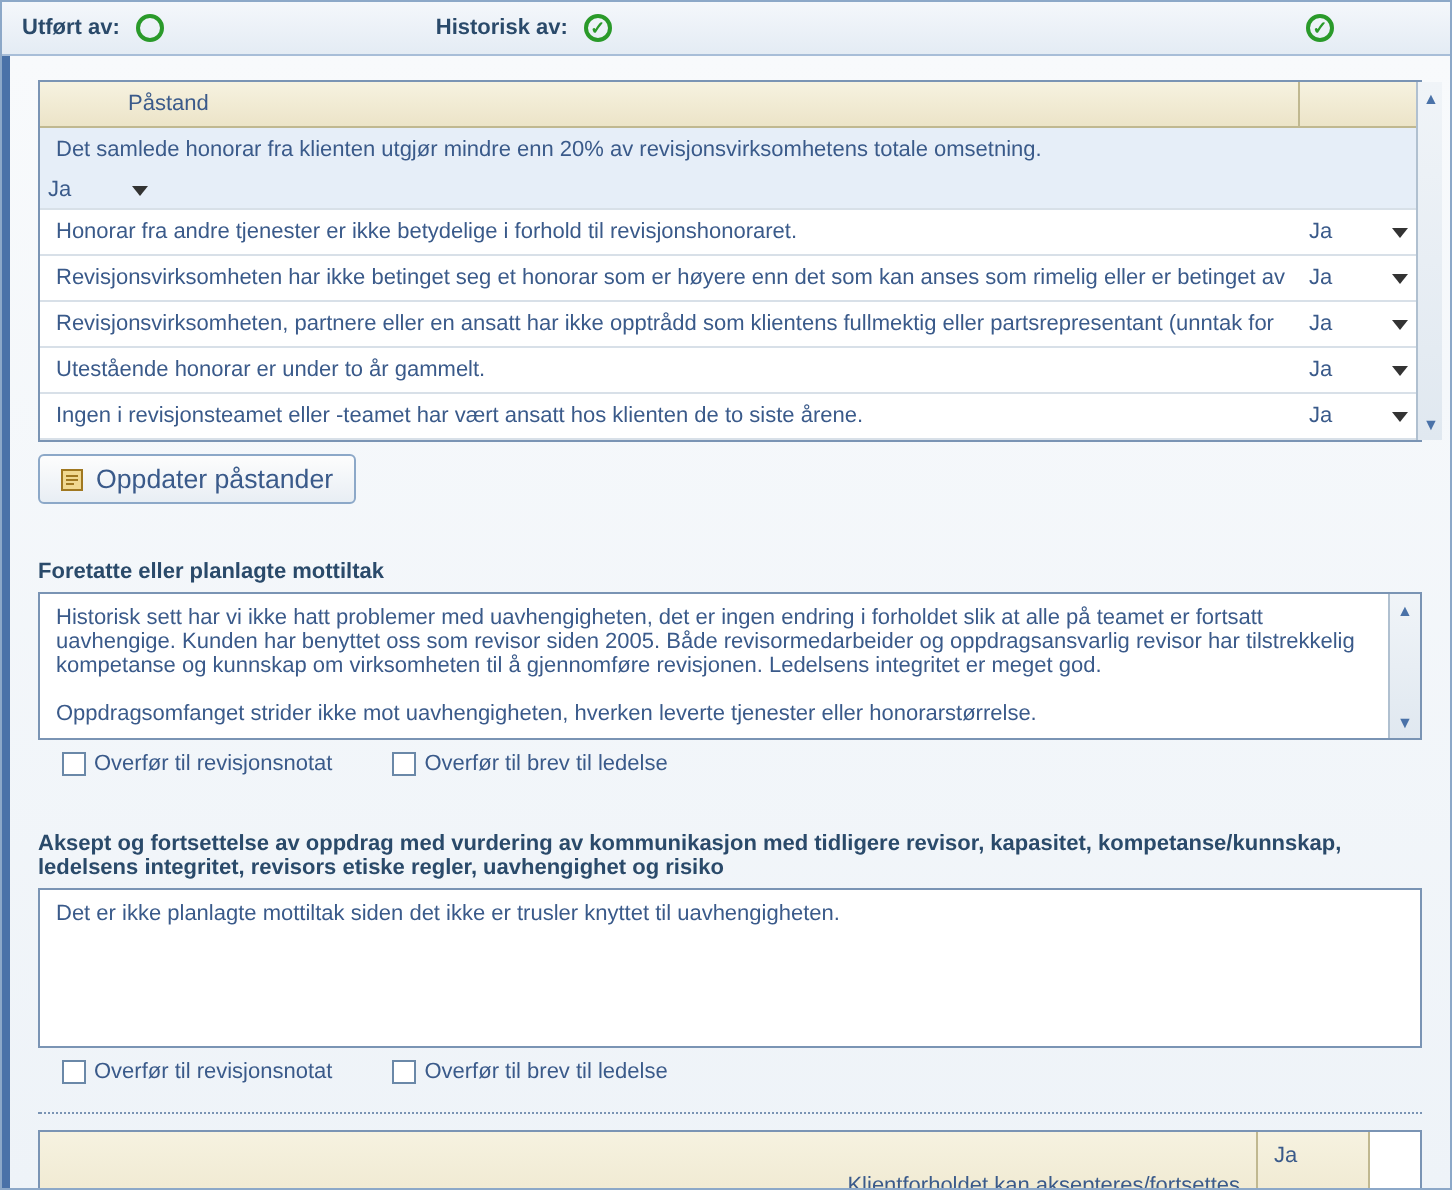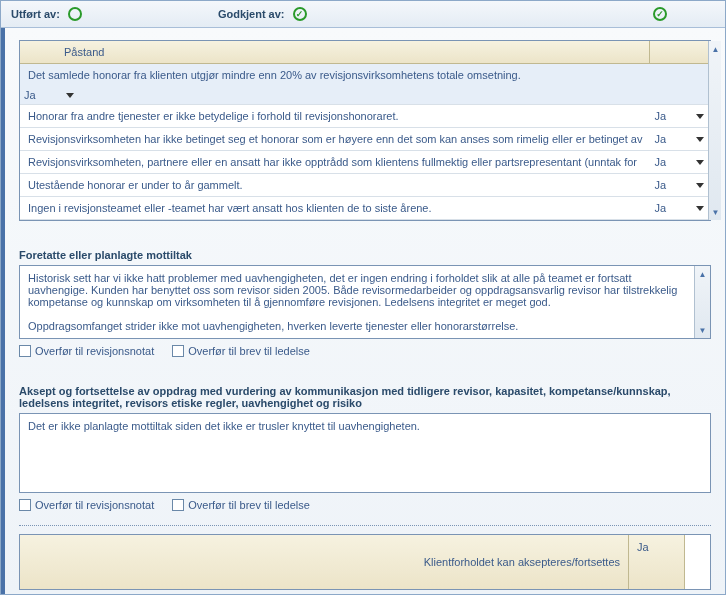--- a/index.html
+++ b/index.html
@@ -211,7 +211,7 @@
     <span class="topbar-label">Utført av:</span>
     <span class="circle"></span>
     <span class="spacer-120"></span>
-    <span class="topbar-label">Godkjent av:</span>
+    <span class="topbar-label">Historisk av:</span>
     <span class="circle check"></span>
     <span class="spacer-flex"></span>
     <span class="circle check"></span>

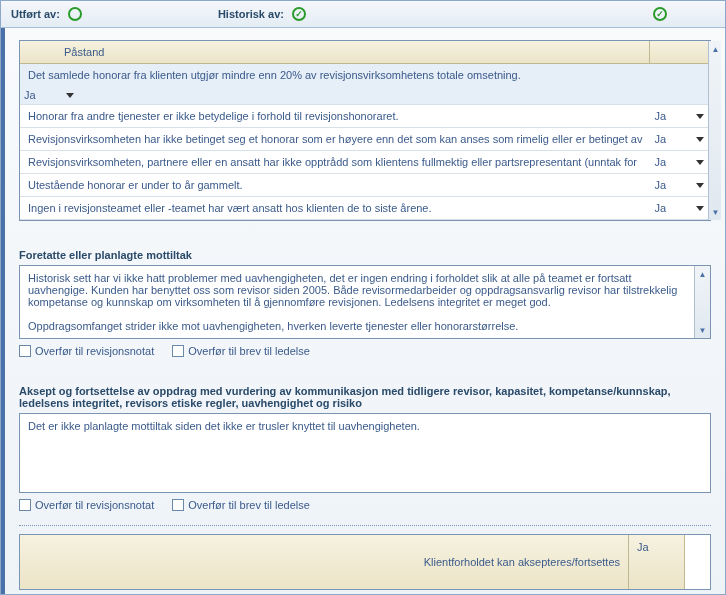--- a/index.html
+++ b/index.html
@@ -280,6 +280,15 @@
       </div>
     </div>
 
+    <button class="btn">
+      <span class="btn-icon">
+        <svg width="12" height="12" viewBox="0 0 12 12">
+            <rect x="1" y="1" width="10" height="10" fill="#f0d890" stroke="#a07820"></rect>
+            <path d="M3 4 L9 4 M3 6 L9 6 M3 8 L7 8" stroke="#a07820" stroke-width="1"></path>
+          </svg>
+      </span>
+      <span>Oppdater påstander</span>
+    </button>
 
     <div class="section-title">Foretatte eller planlagte mottiltak</div>
     <div class="textarea-wrap">

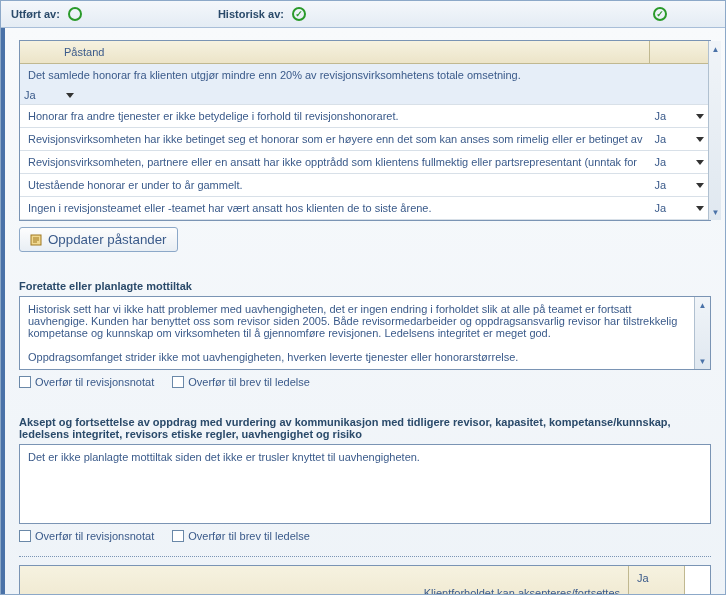--- a/index.html
+++ b/index.html
@@ -166,6 +166,7 @@
     align-items: center;
     gap: 4px;
     color: #3a5a8a;
+    margin-left: 12px;
   }
   .chkbox {
     width: 12px; height: 12px;

